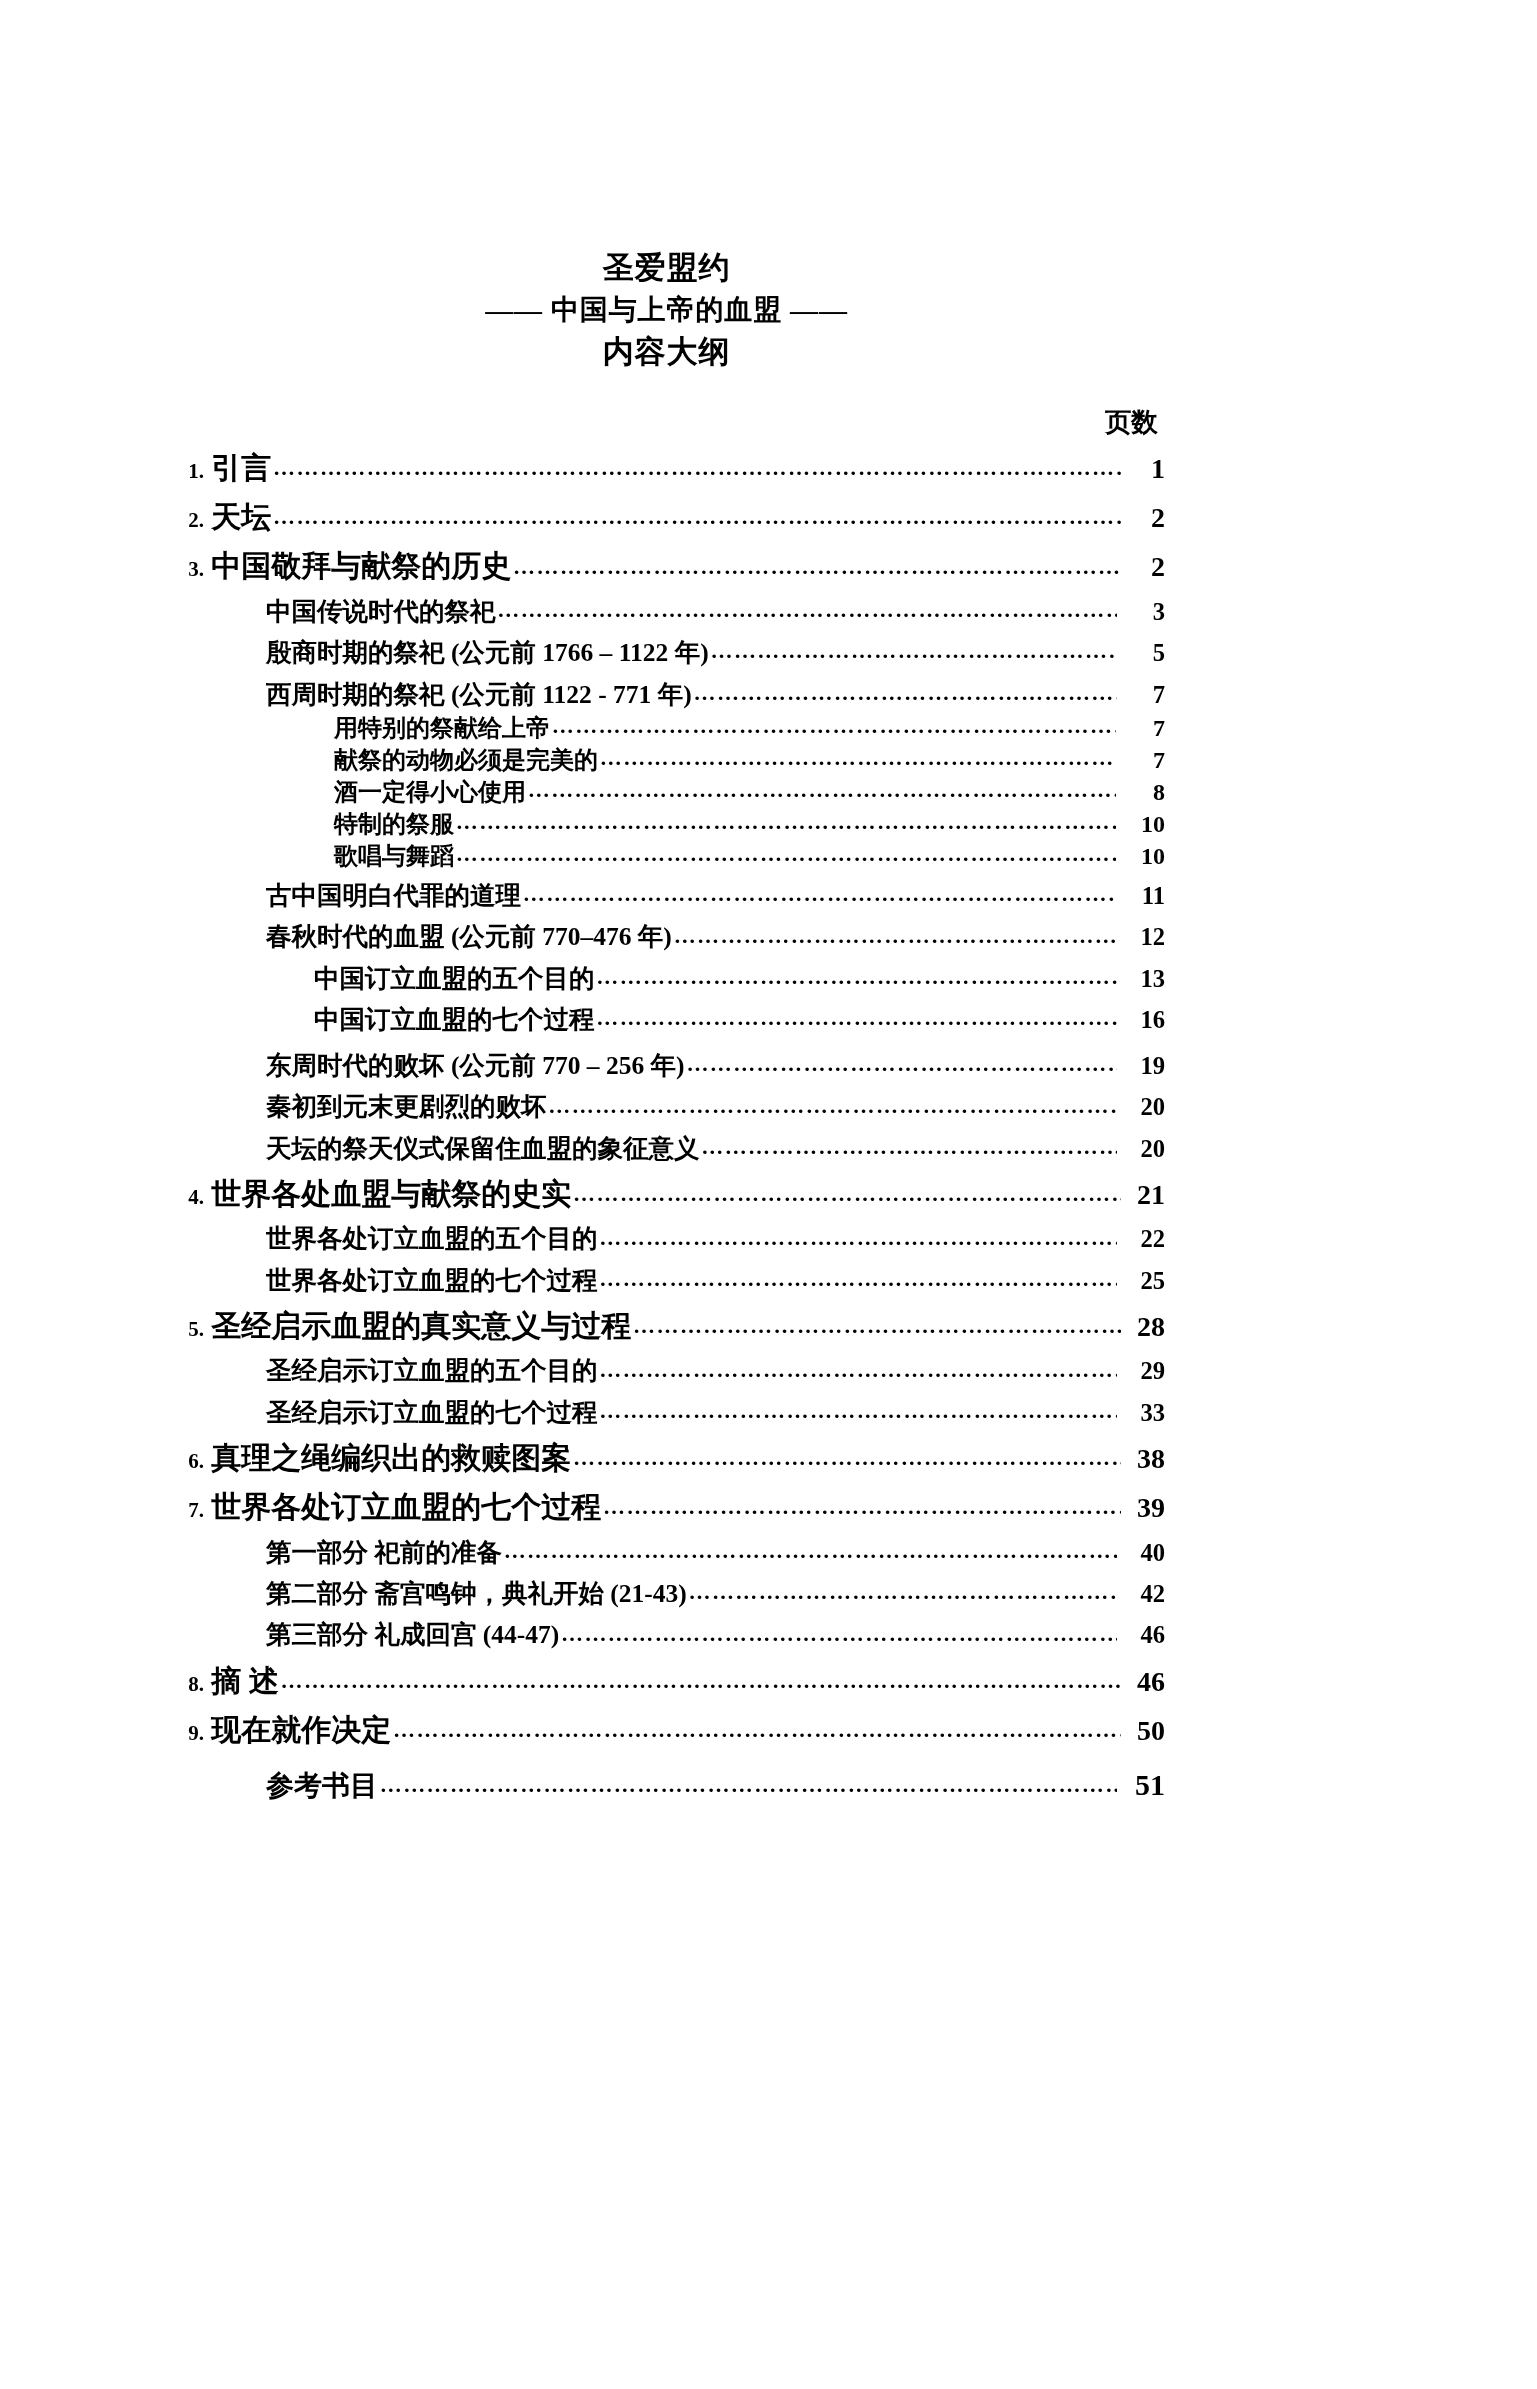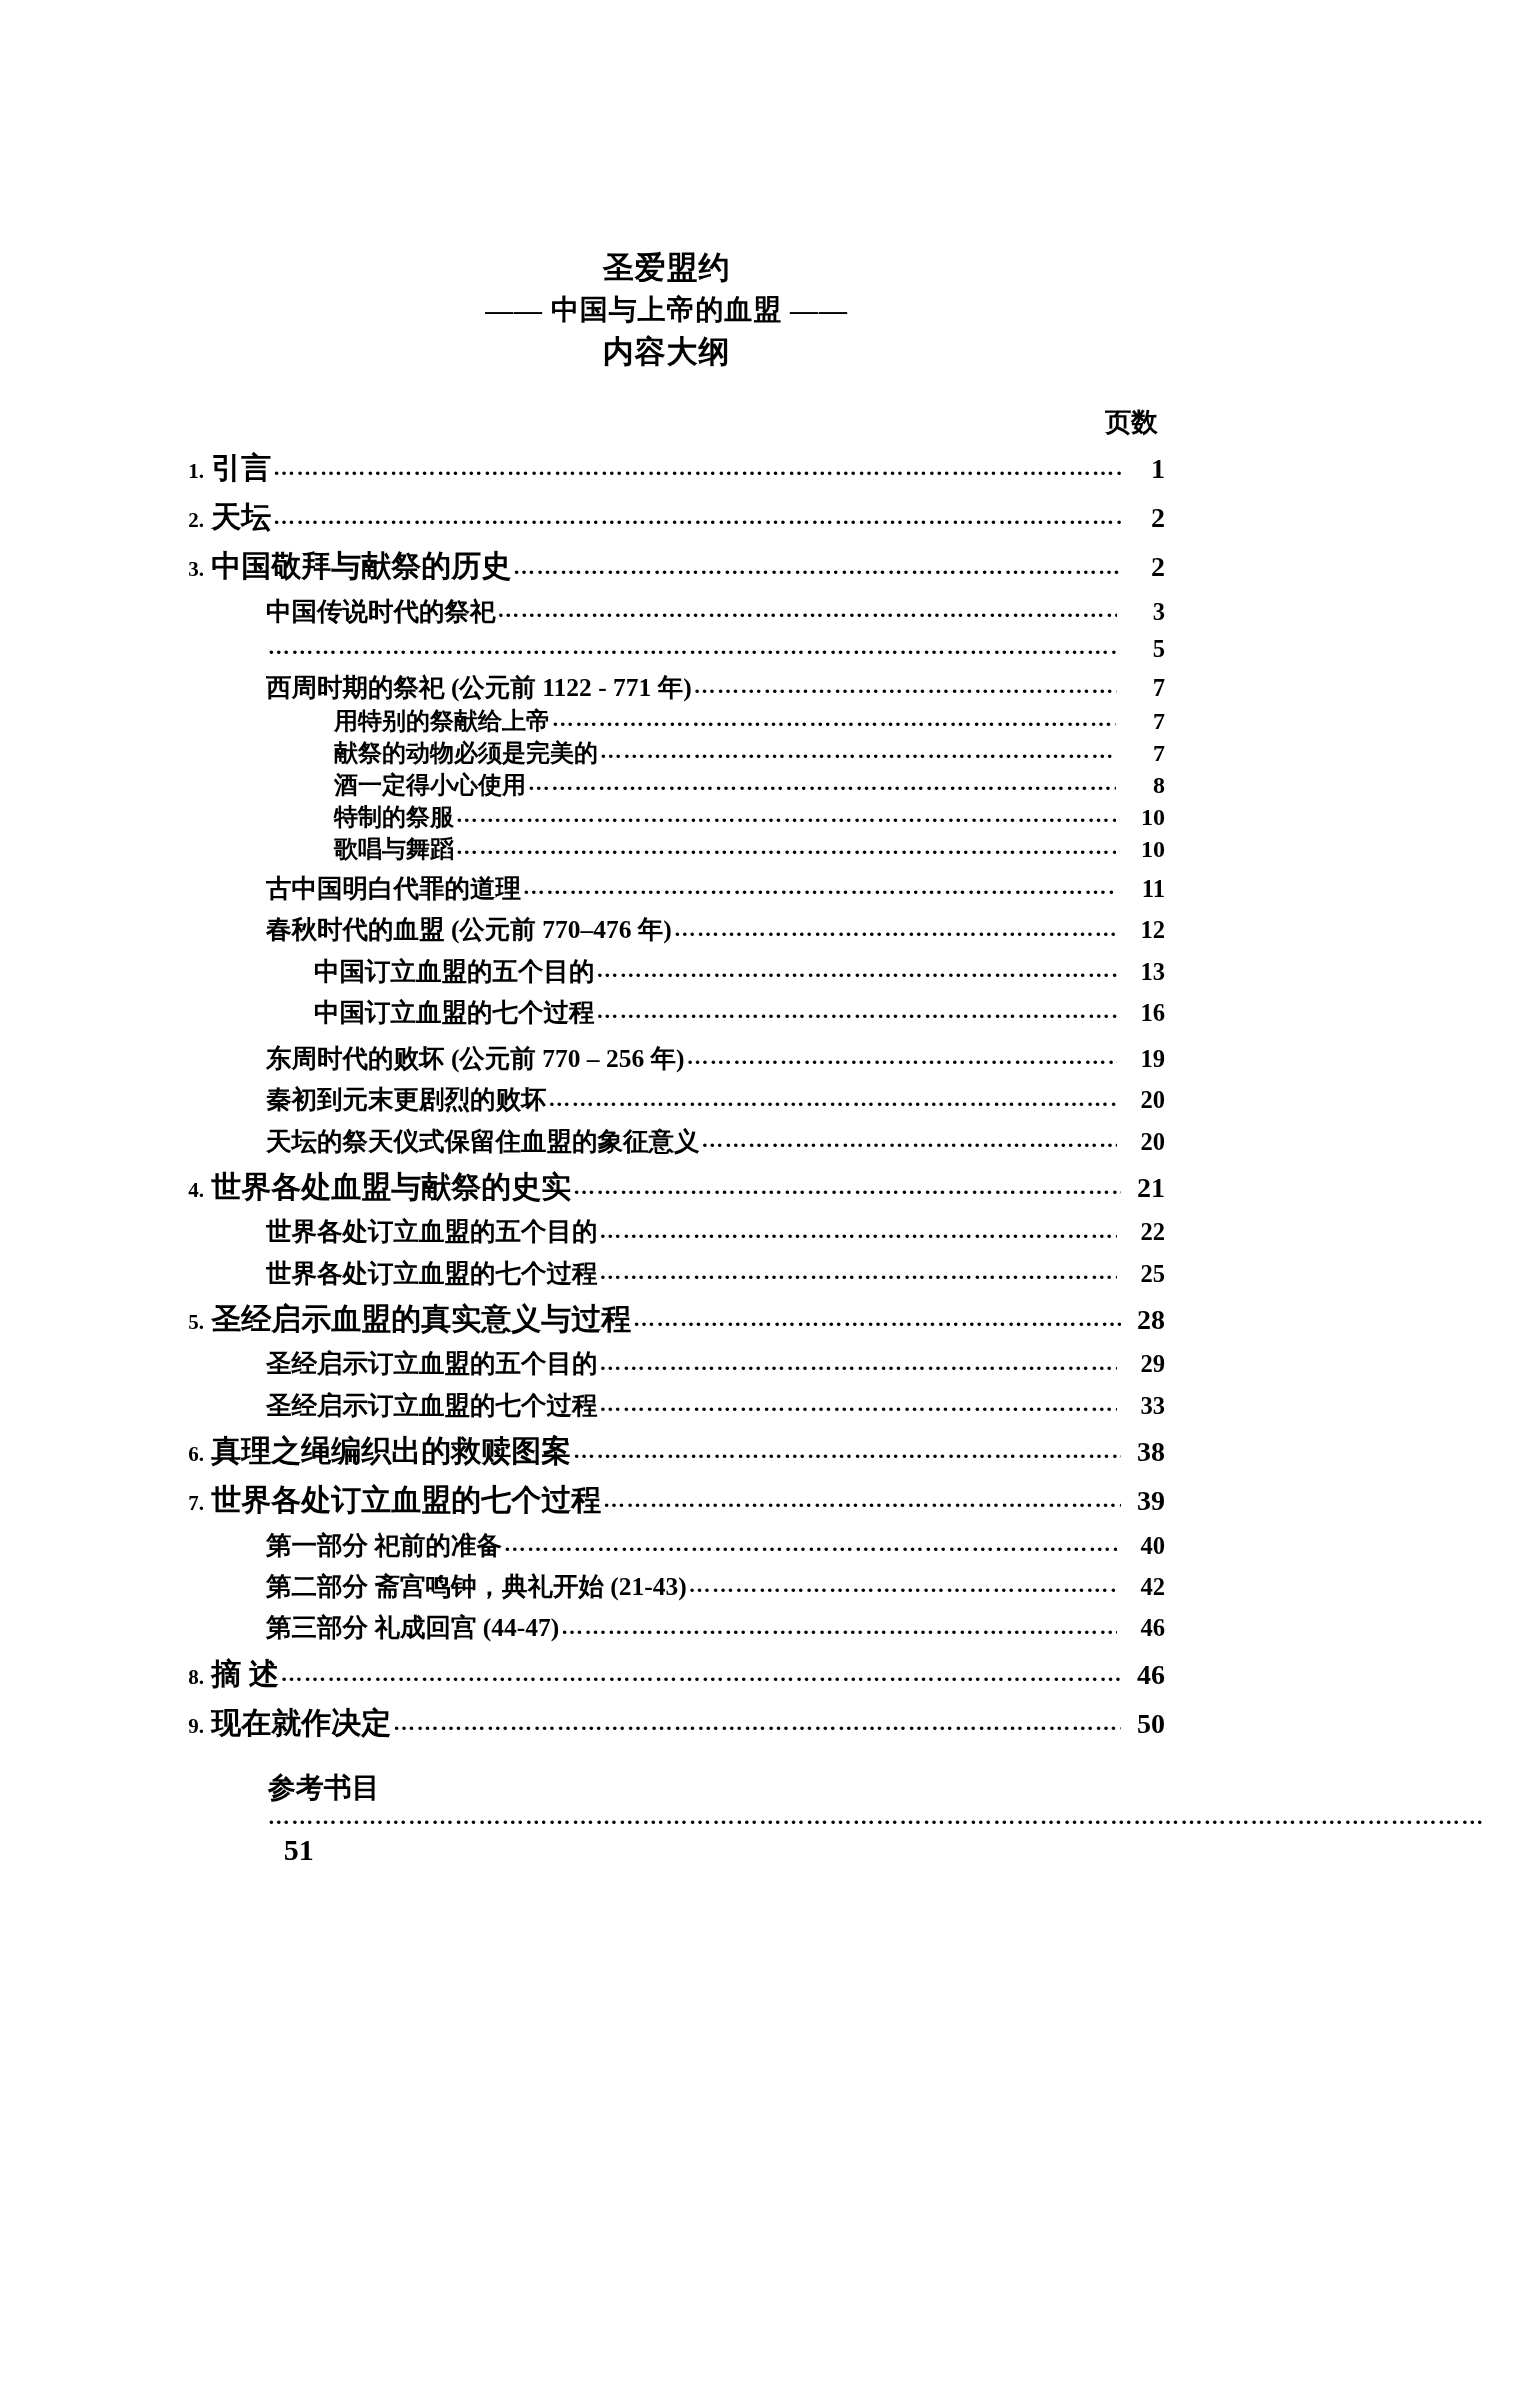--- a/index.html
+++ b/index.html
@@ -155,6 +155,7 @@
     </div>
 
     <div class="row lvl2">
+      <span class="label">殷商时期的祭祀 (公元前 1766 – 1122 年)</span>
       <span class="dots">…………………………………………………………………………………………………………………………………………</span>
       <span class="pageno">5</span>
     </div>

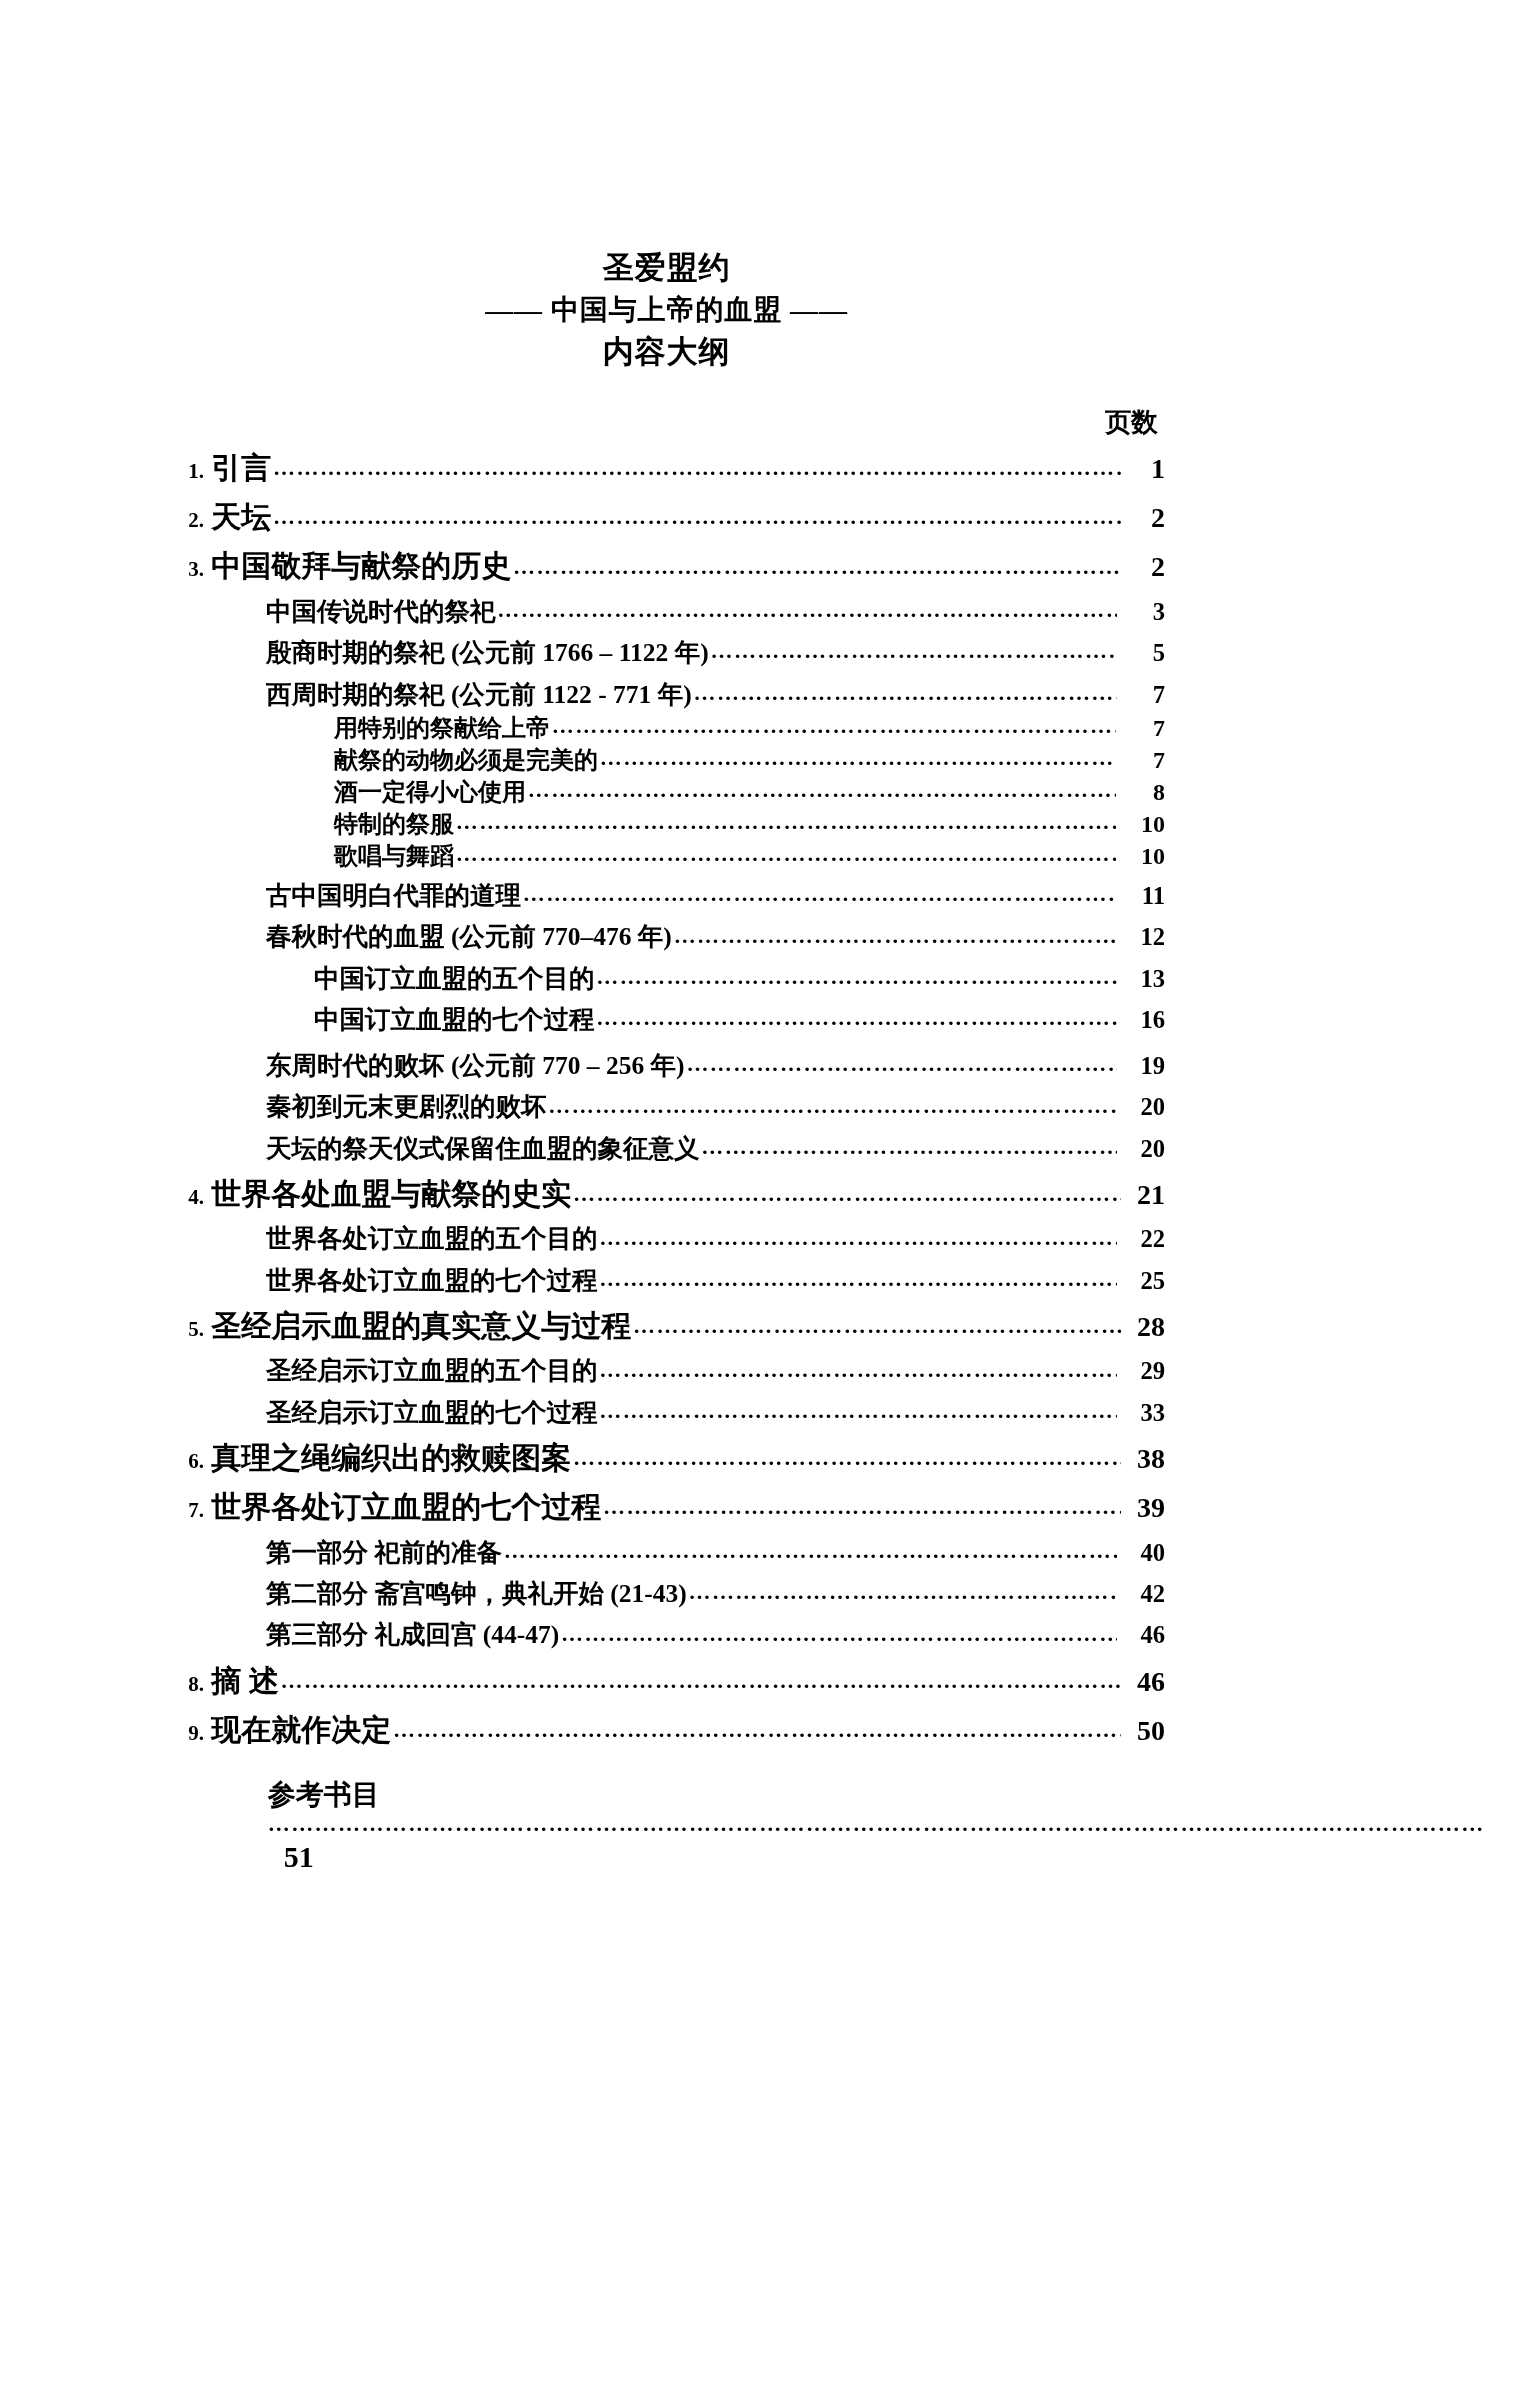--- a/index.html
+++ b/index.html
@@ -105,9 +105,8 @@
 
   
   .bib {
-    margin-top: 25px;
+    margin-top: 16px;
     padding-left: 98px;
-    flex-direction: column;
   }
   .bib .label { font-size: 28px; }
   .bib .pageno { font-size: 30px; width: 46px; }

